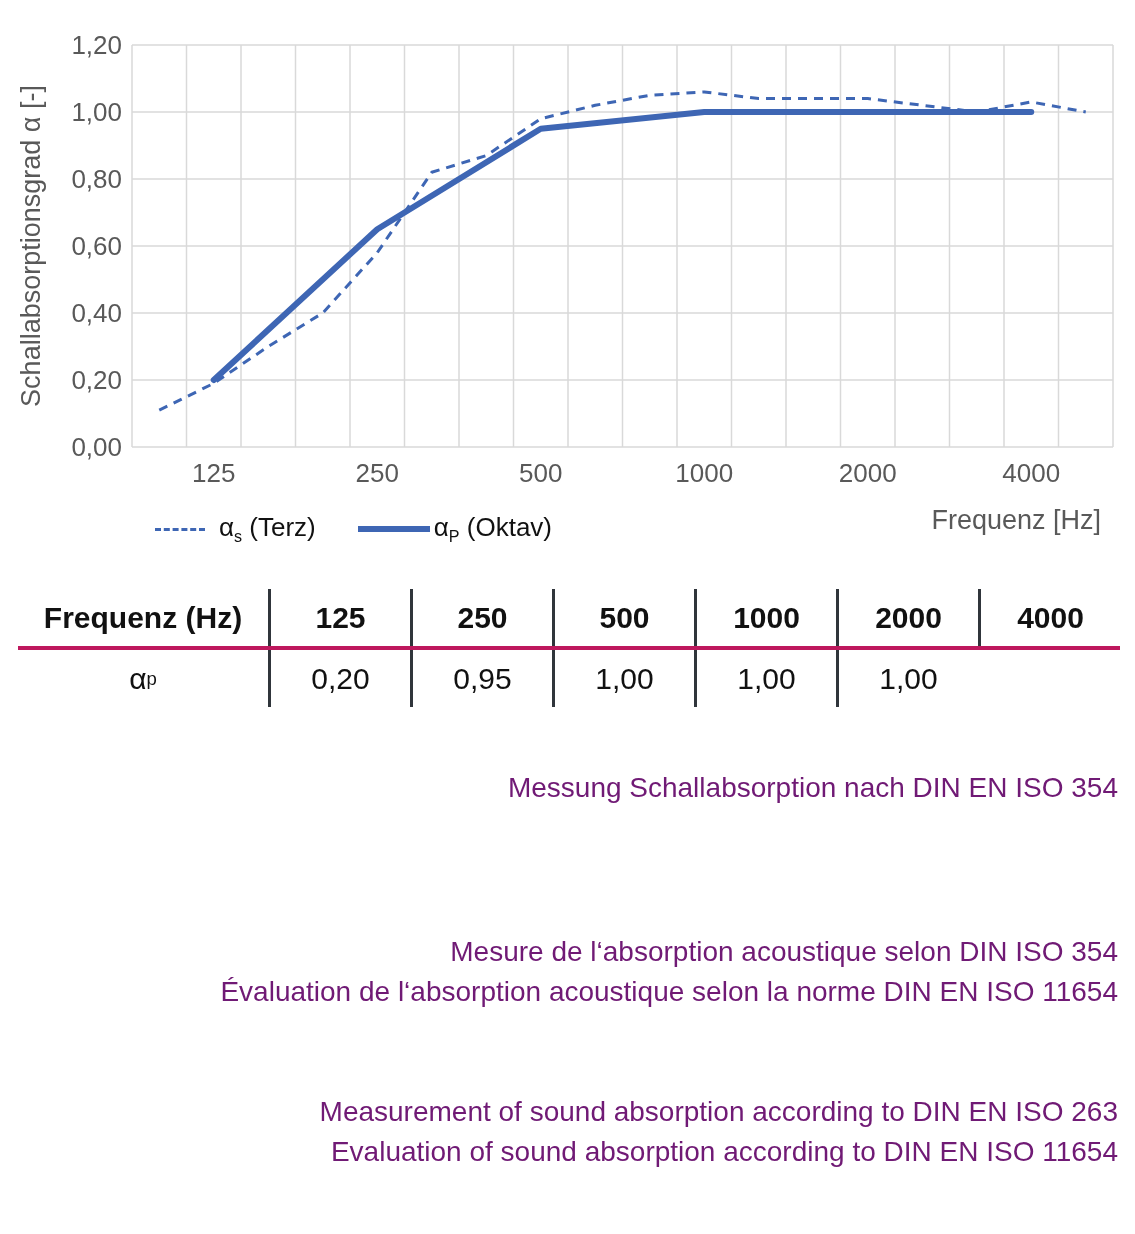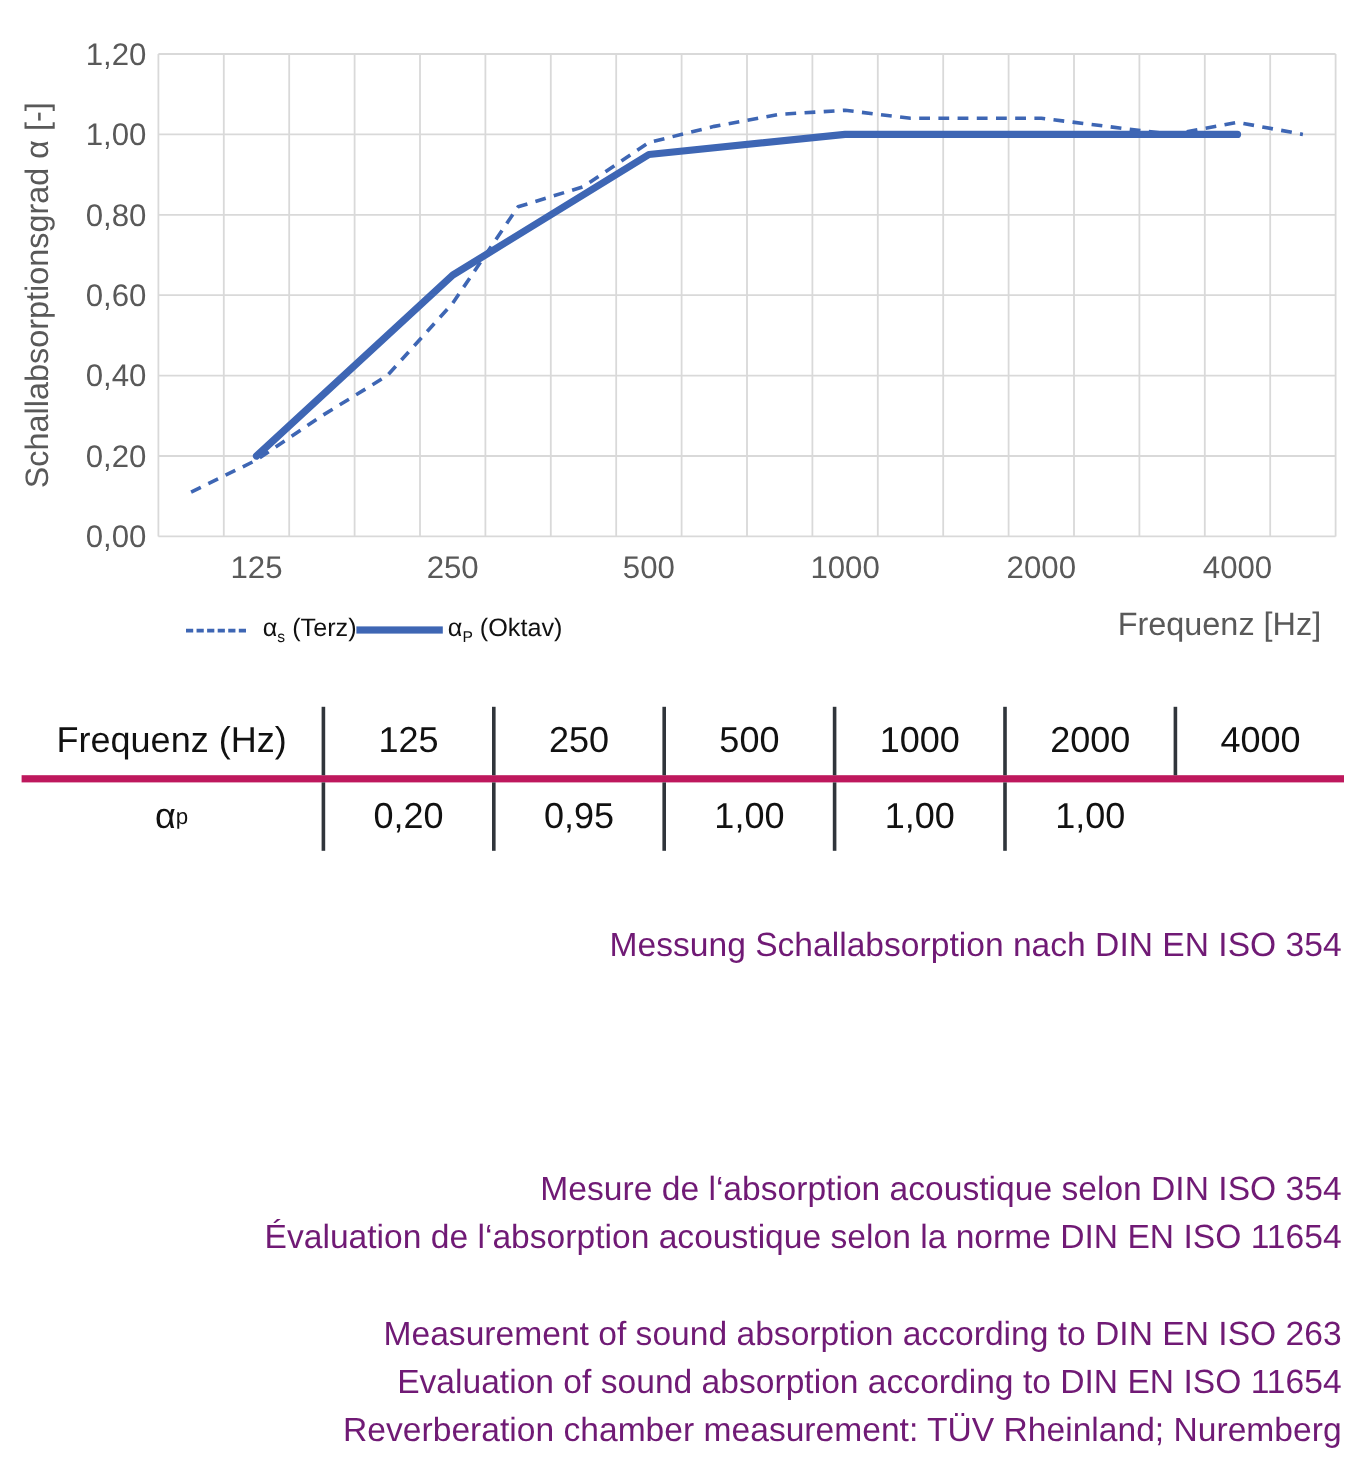--- a/index.html
+++ b/index.html
@@ -16,8 +16,8 @@
   
   .legend {
     position: absolute; left: 155px; top: 512px;
-    display: flex; align-items: center; 
-    font-size: 21px; color: #111;
+    display: flex; align-items: center; column-gap: 42px;
+    font-size: 26px; color: #111;
   }
   .legend-item { display: flex; align-items: center; }
   .sample-dashed {

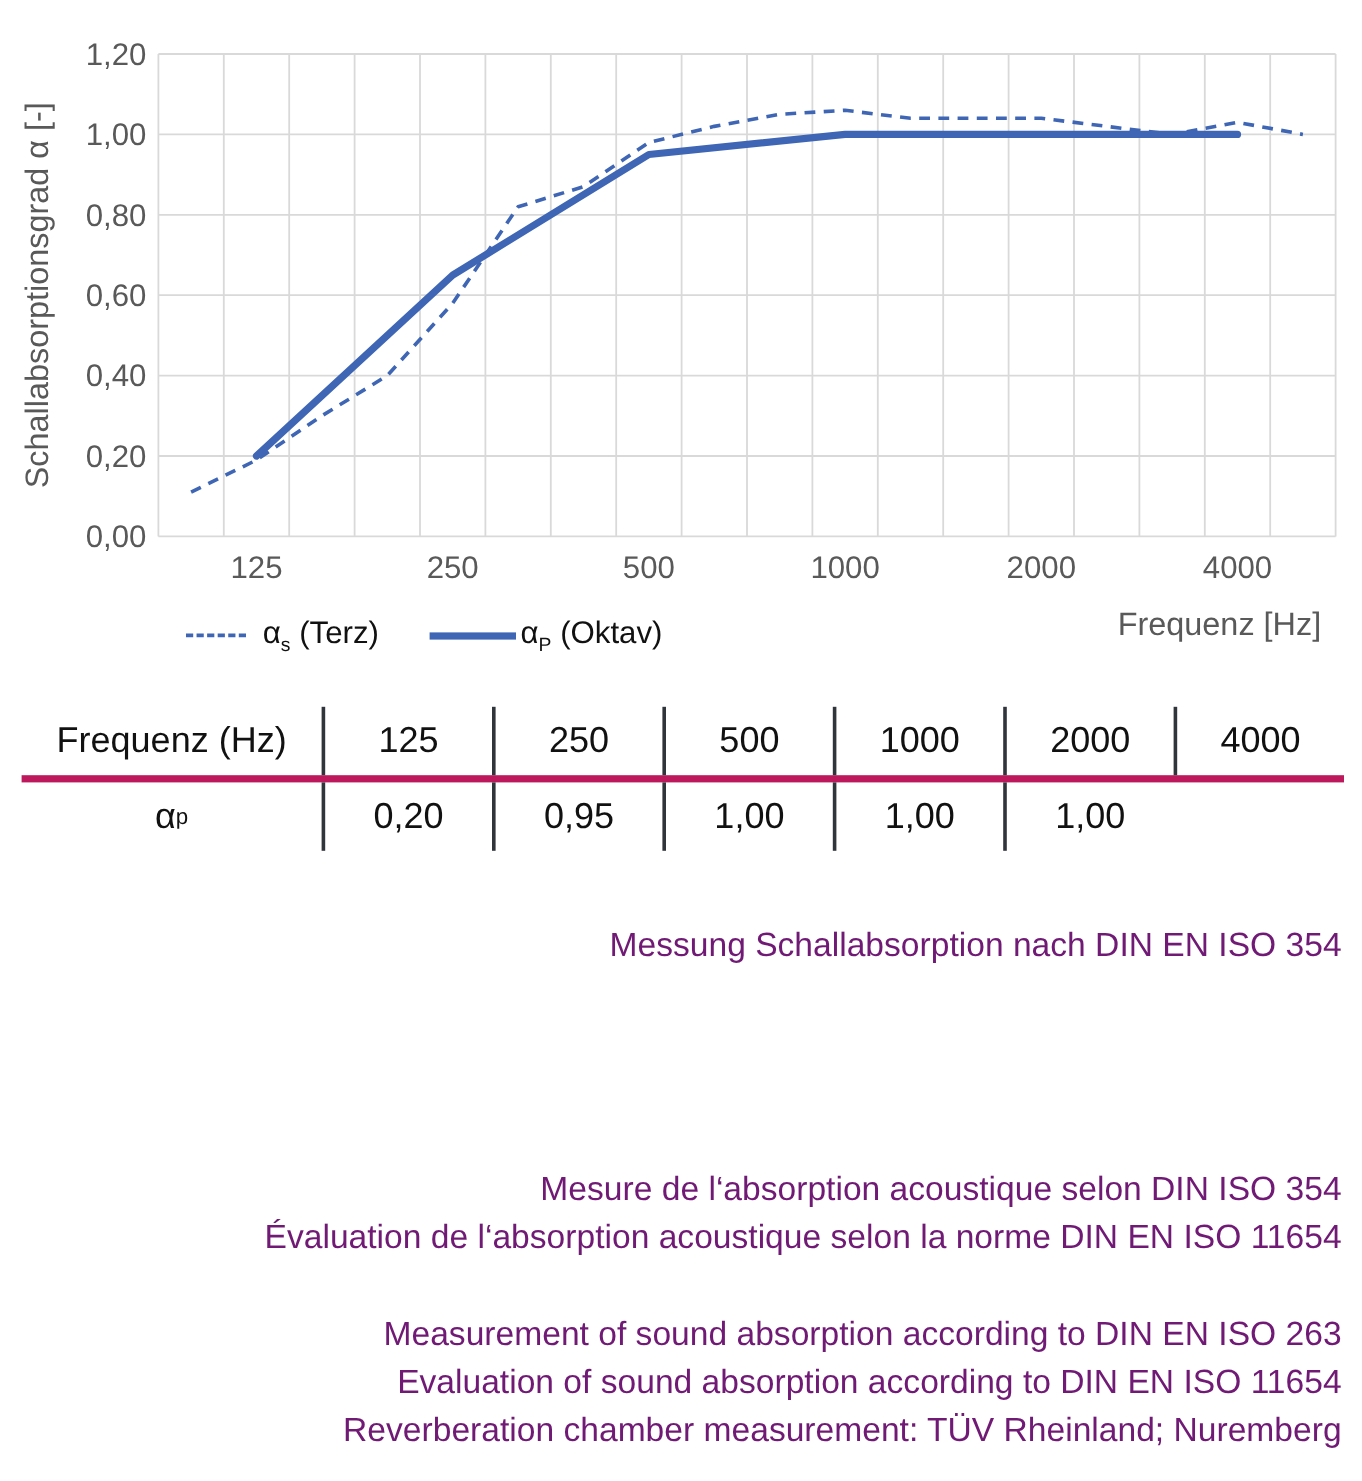--- a/index.html
+++ b/index.html
@@ -47,7 +47,7 @@
     grid-template-columns: 250px repeat(6, 1fr);
     align-items: center;
   }
-  .t-row-header { border-bottom: 6px solid #be185d; }
+  .t-row-header { border-bottom: 4px solid #be185d; font-weight: bold; }
   .t-cell {
     height: 57px;
     display: flex; align-items: center; justify-content: center;

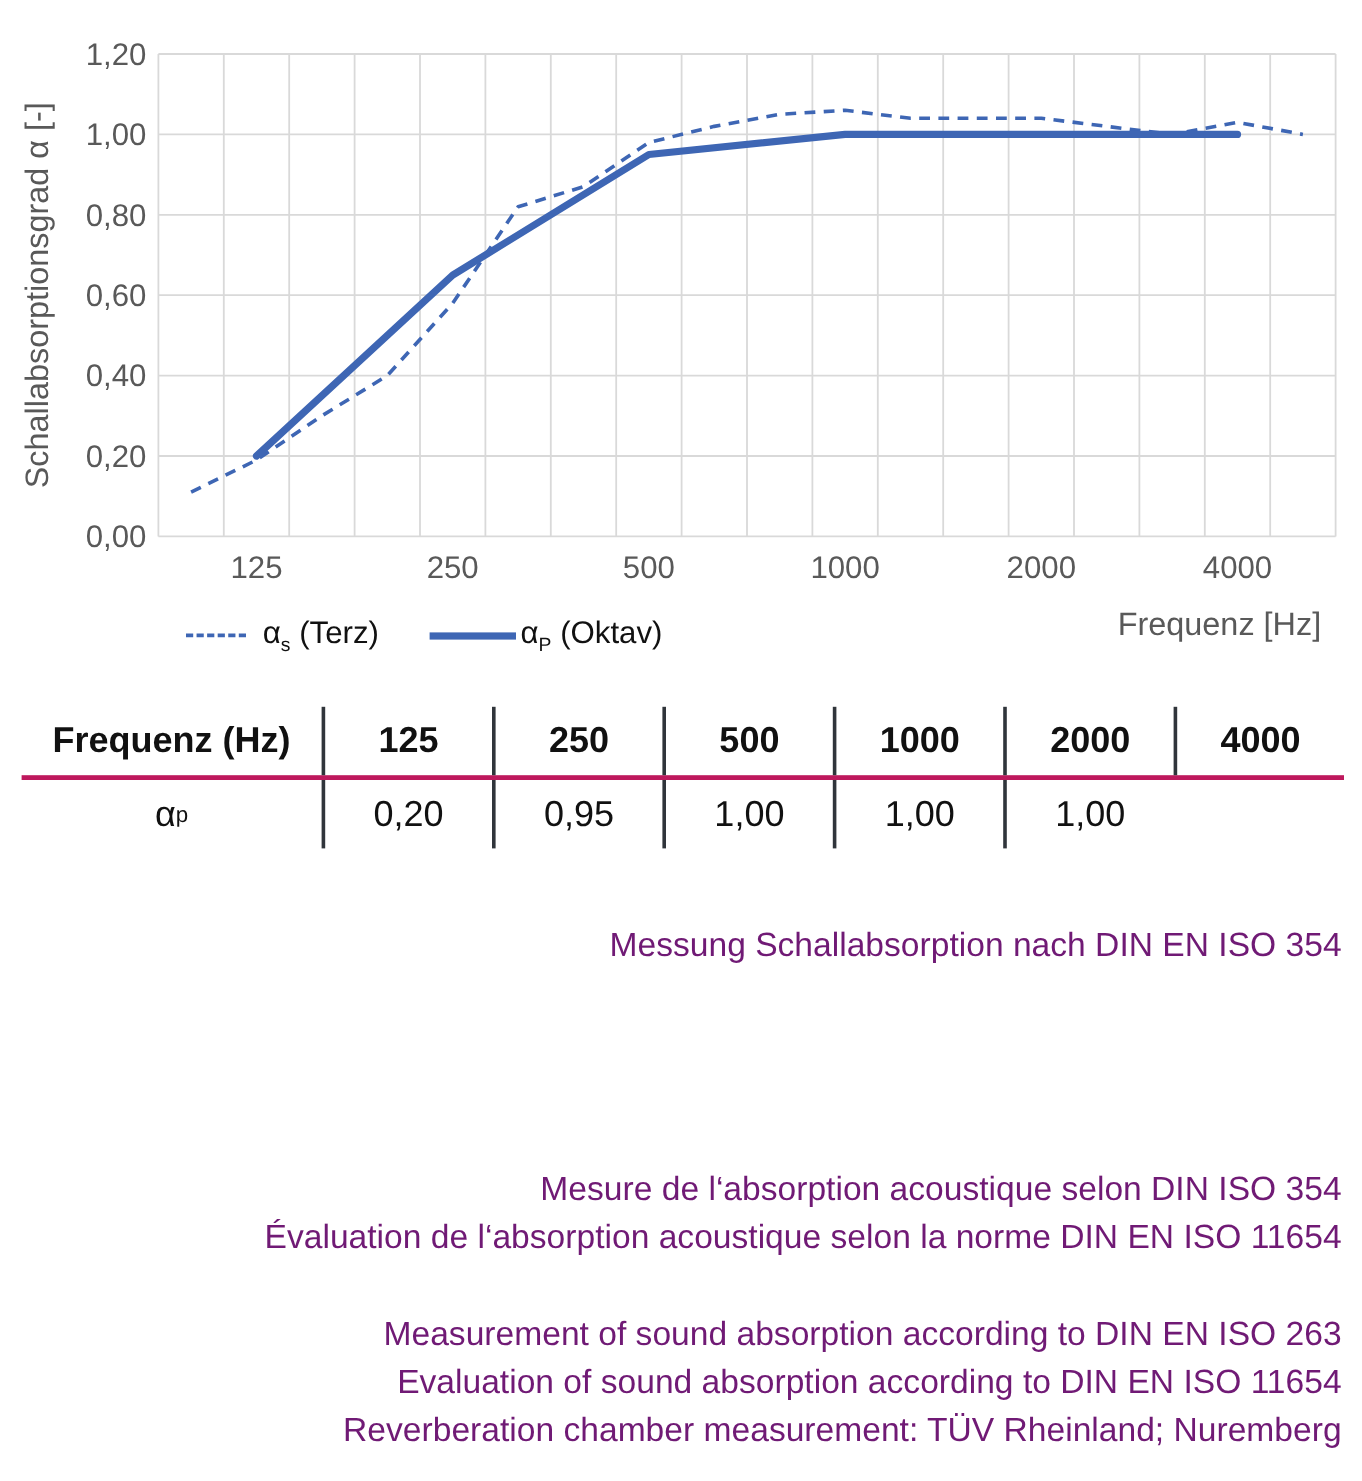--- a/index.html
+++ b/index.html
@@ -63,7 +63,7 @@
     font-size: 28px; line-height: 40px; color: #701a75;
   }
   .note-de { top: 768px; }
-  .note-fr { top: 932px; margin-top: 39px; }
+  .note-fr { top: 932px; }
   .note-en { top: 1092px; }
 </style>
 </head>

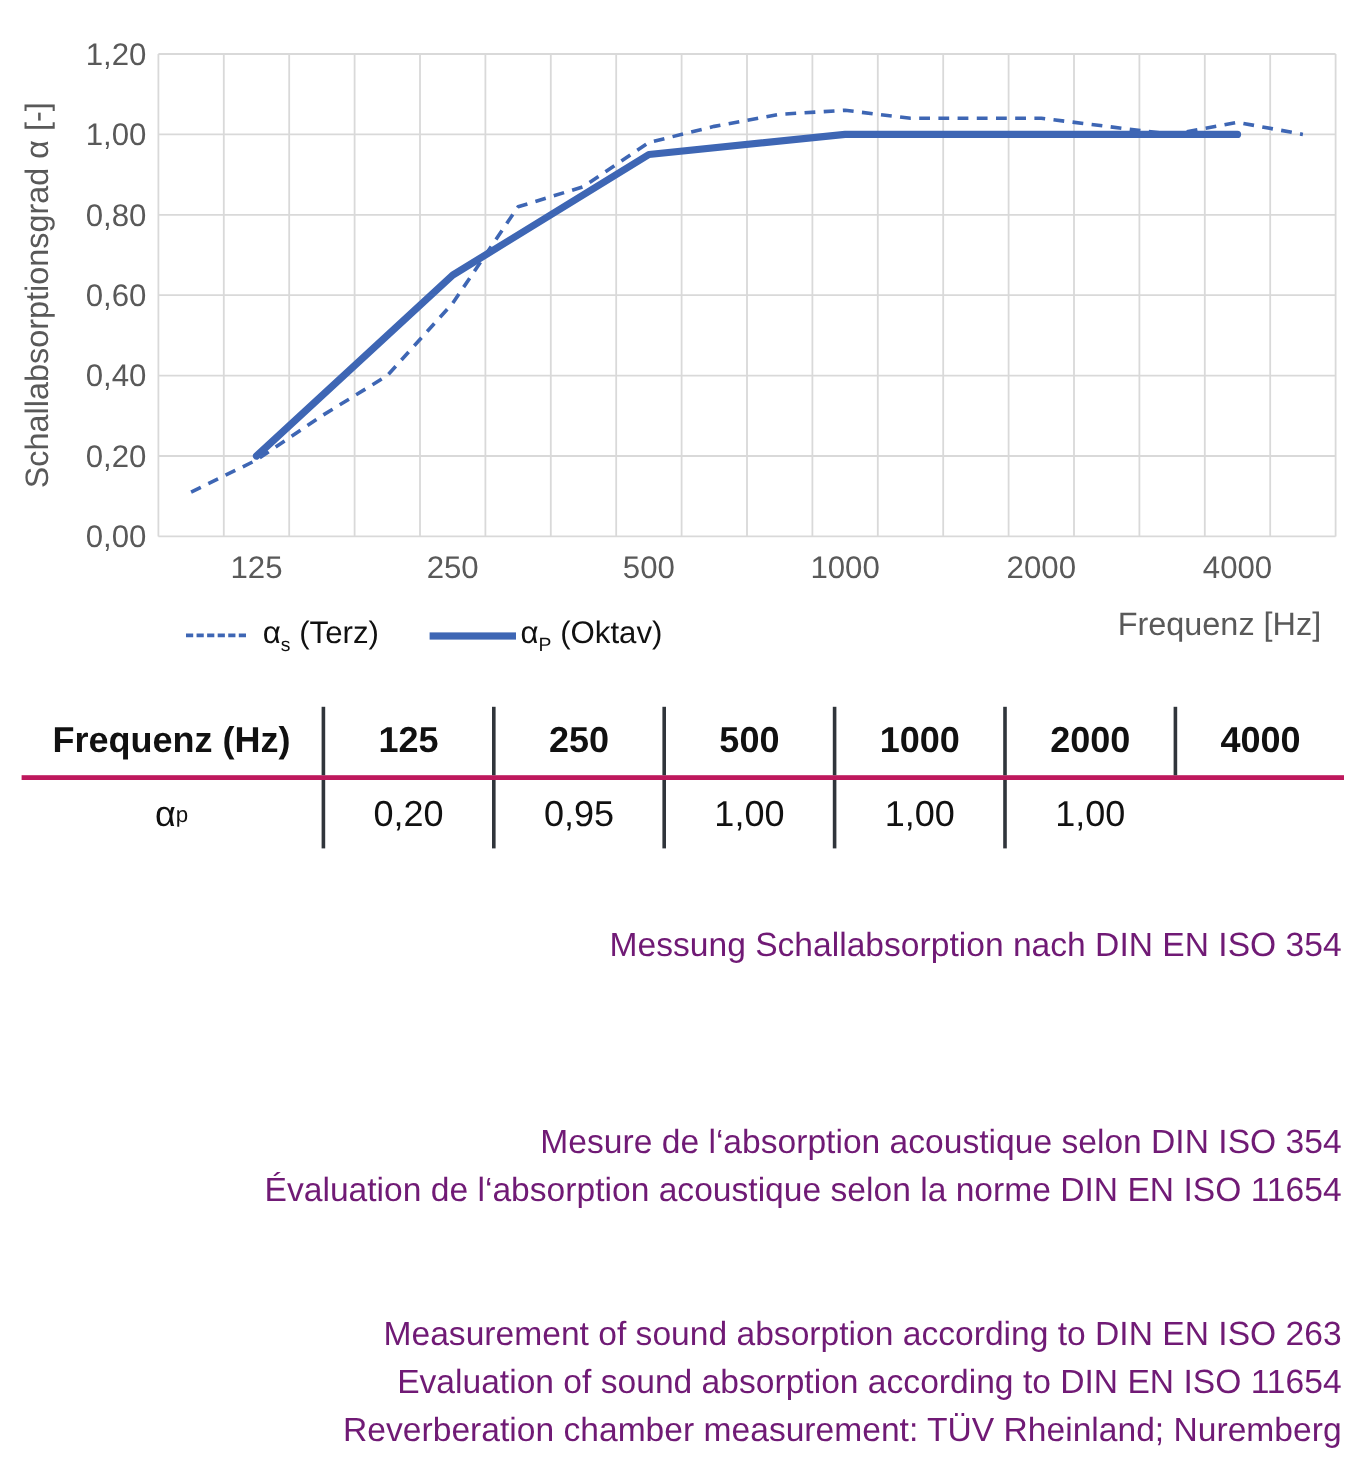--- a/index.html
+++ b/index.html
@@ -166,7 +166,6 @@
 <div class="note note-en">
   <div class="note-line">Measurement of sound absorption according to DIN EN ISO 263</div>
   <div class="note-line">Evaluation of sound absorption according to DIN EN ISO 11654</div>
-  <div class="note-line">Reverberation chamber measurement: TÜV Rheinland; Nuremberg</div>
 </div>
 
 </body></html>

